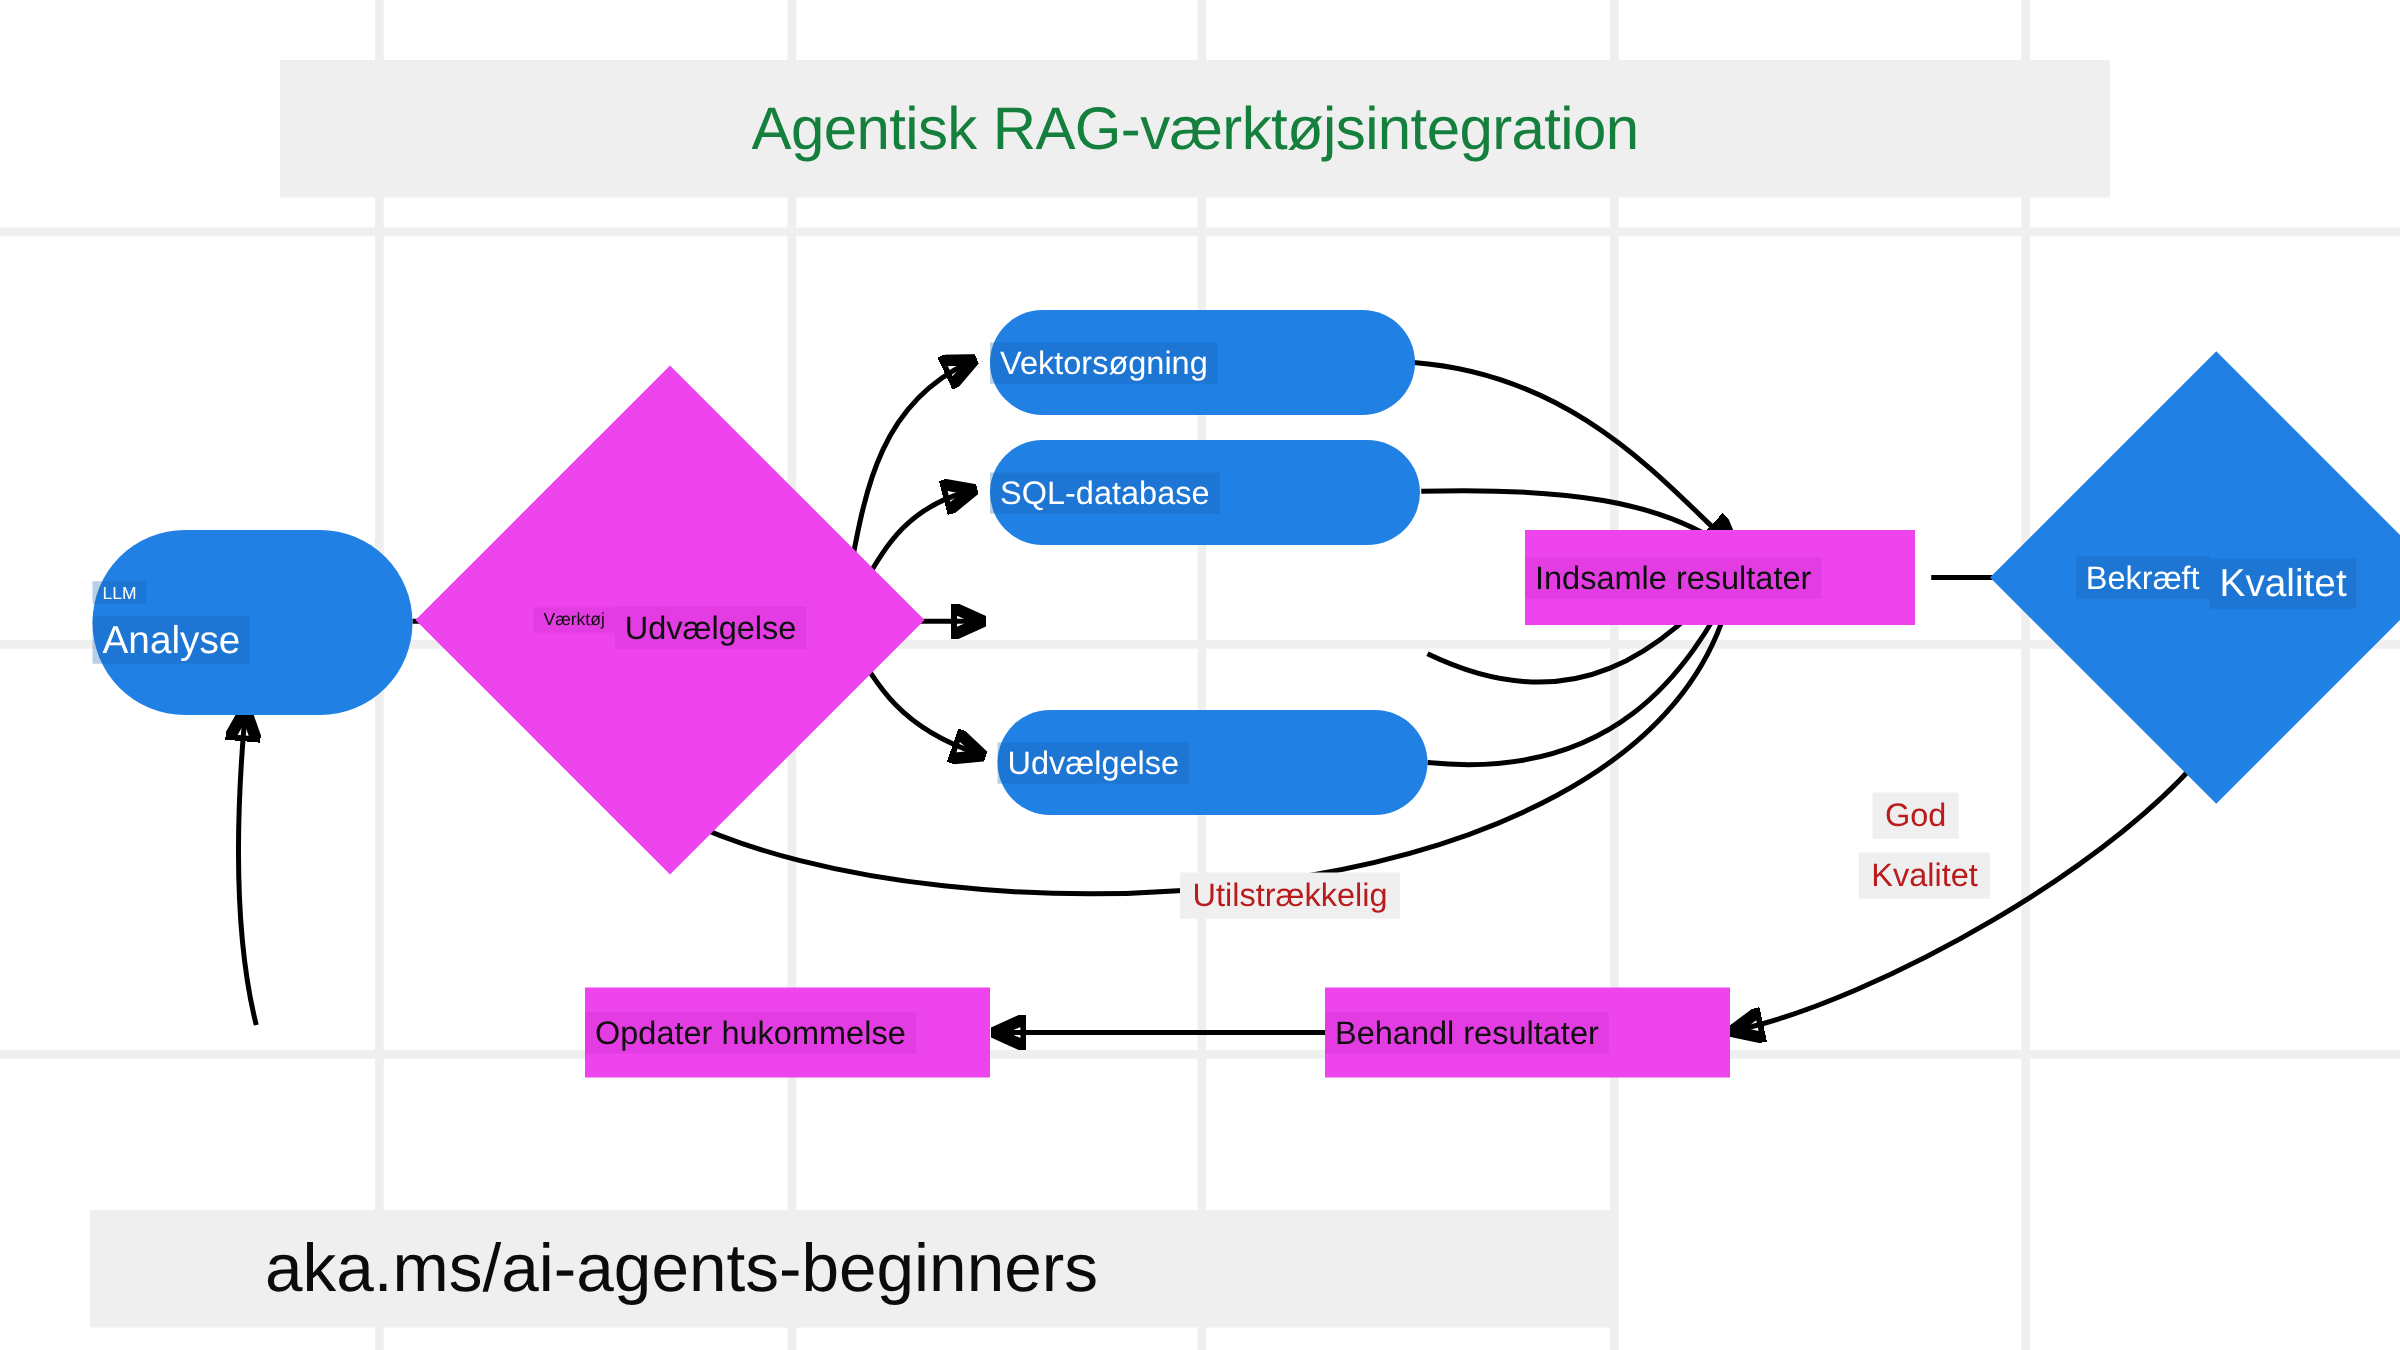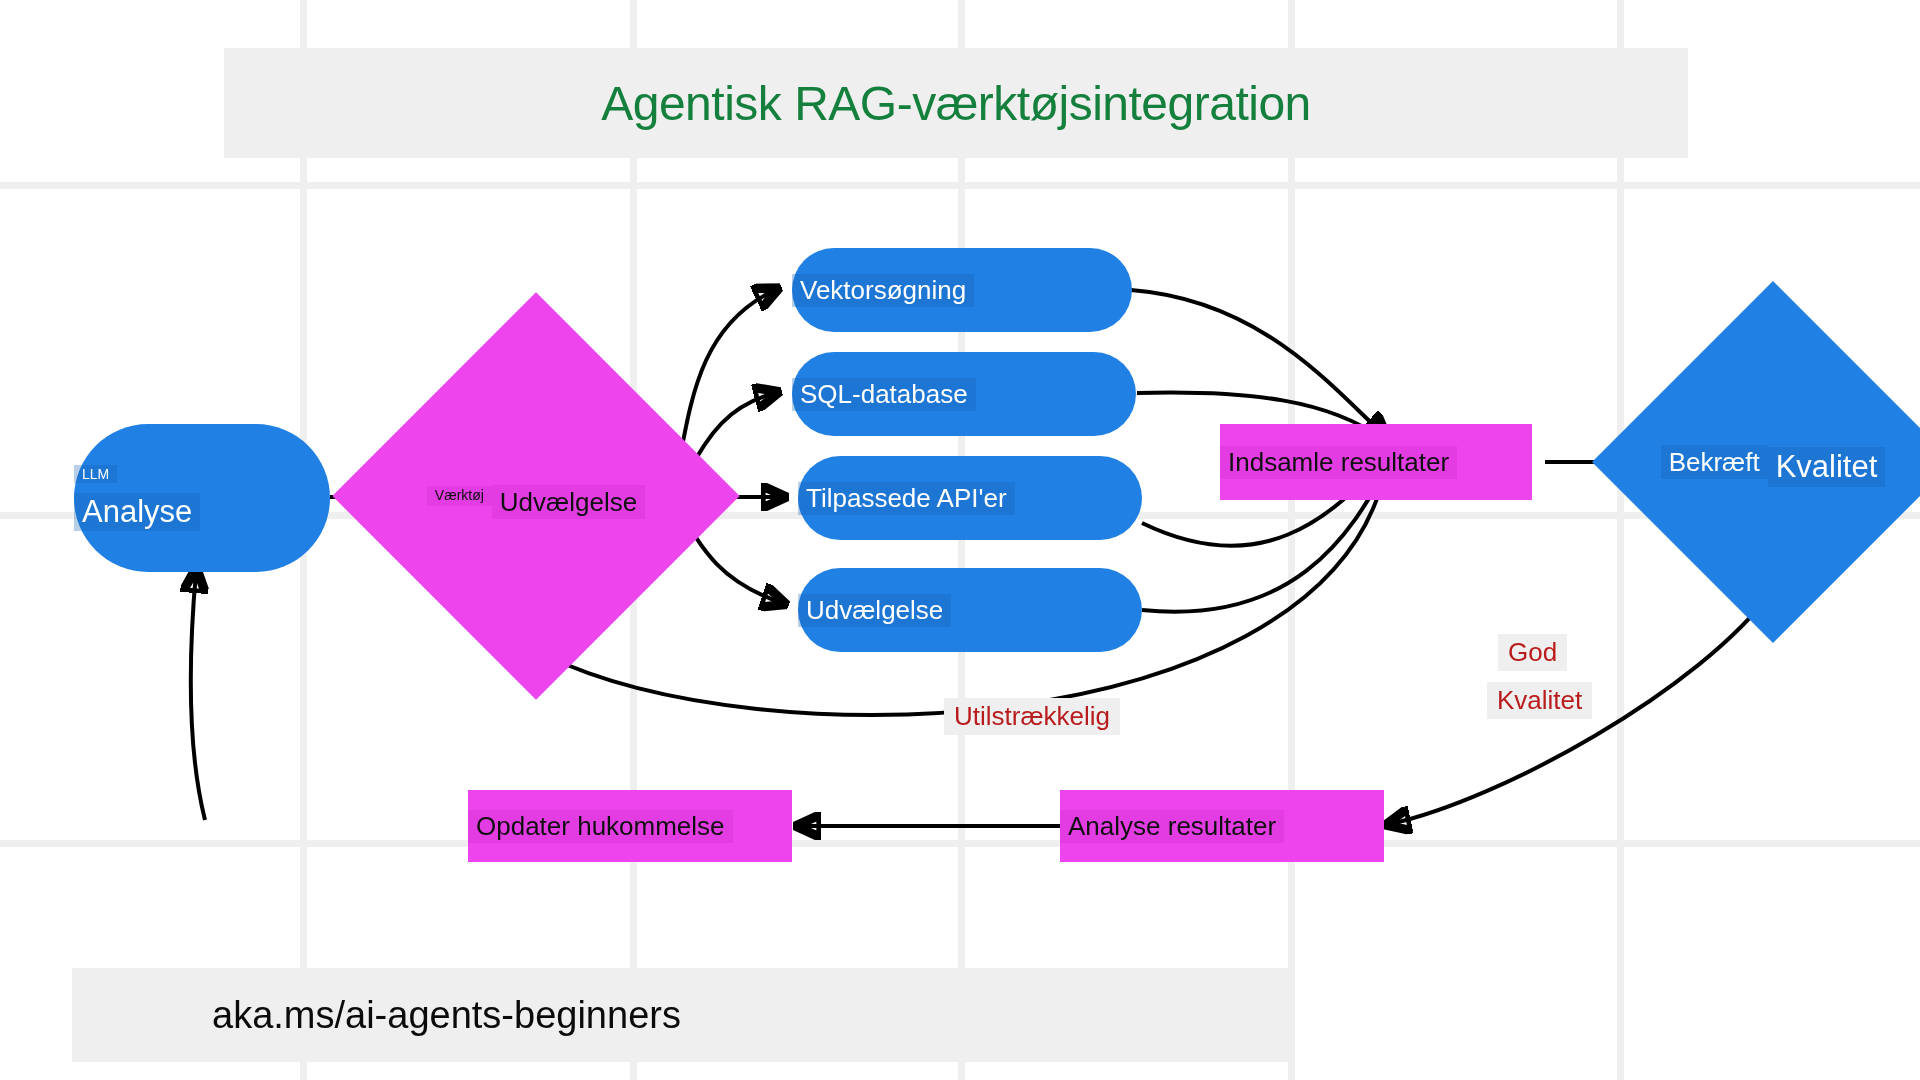--- a/index.html
+++ b/index.html
@@ -198,9 +198,6 @@
     <span class="lbl-md t-white hl-blue">SQL-database</span>
   </div>
 
-  <div class="node pill" style="left:798px; top:456px; width:344px; height:84px;">
-    <span class="lbl-md t-white hl-blue">Tilpassede API'er</span>
-  </div>
 
   <div class="node pill" style="left:798px; top:568px; width:344px; height:84px;">
     <span class="lbl-md t-white hl-blue">Udvælgelse</span>

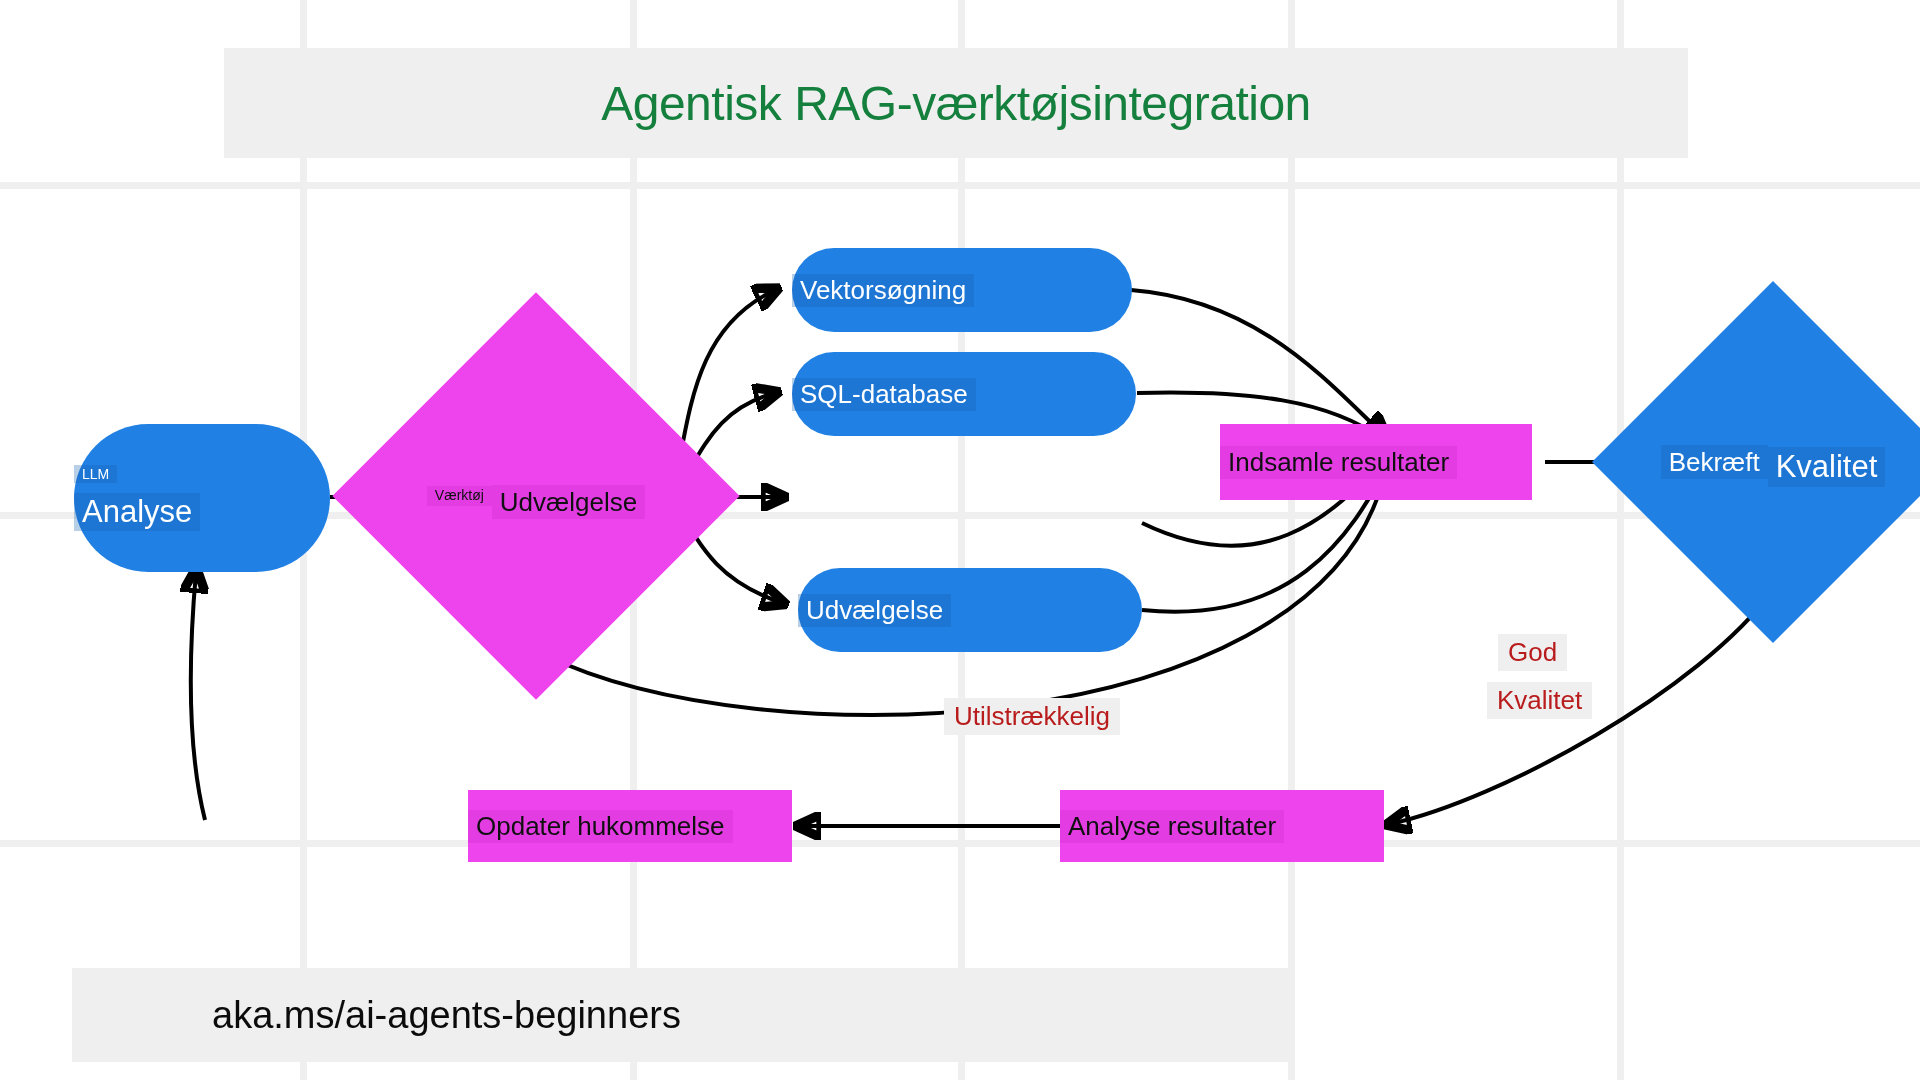--- a/index.html
+++ b/index.html
@@ -216,7 +216,7 @@
   </div>
 
   <div class="node rect" style="left:1060px; top:790px; width:324px; height:72px;">
-    <span class="lbl-md t-dark hl-mag">Analyse resultater</span>
+    <span class="lbl-md t-dark hl-mag">Behandl resultater</span>
   </div>
 
   <div class="node rect" style="left:468px; top:790px; width:324px; height:72px;">

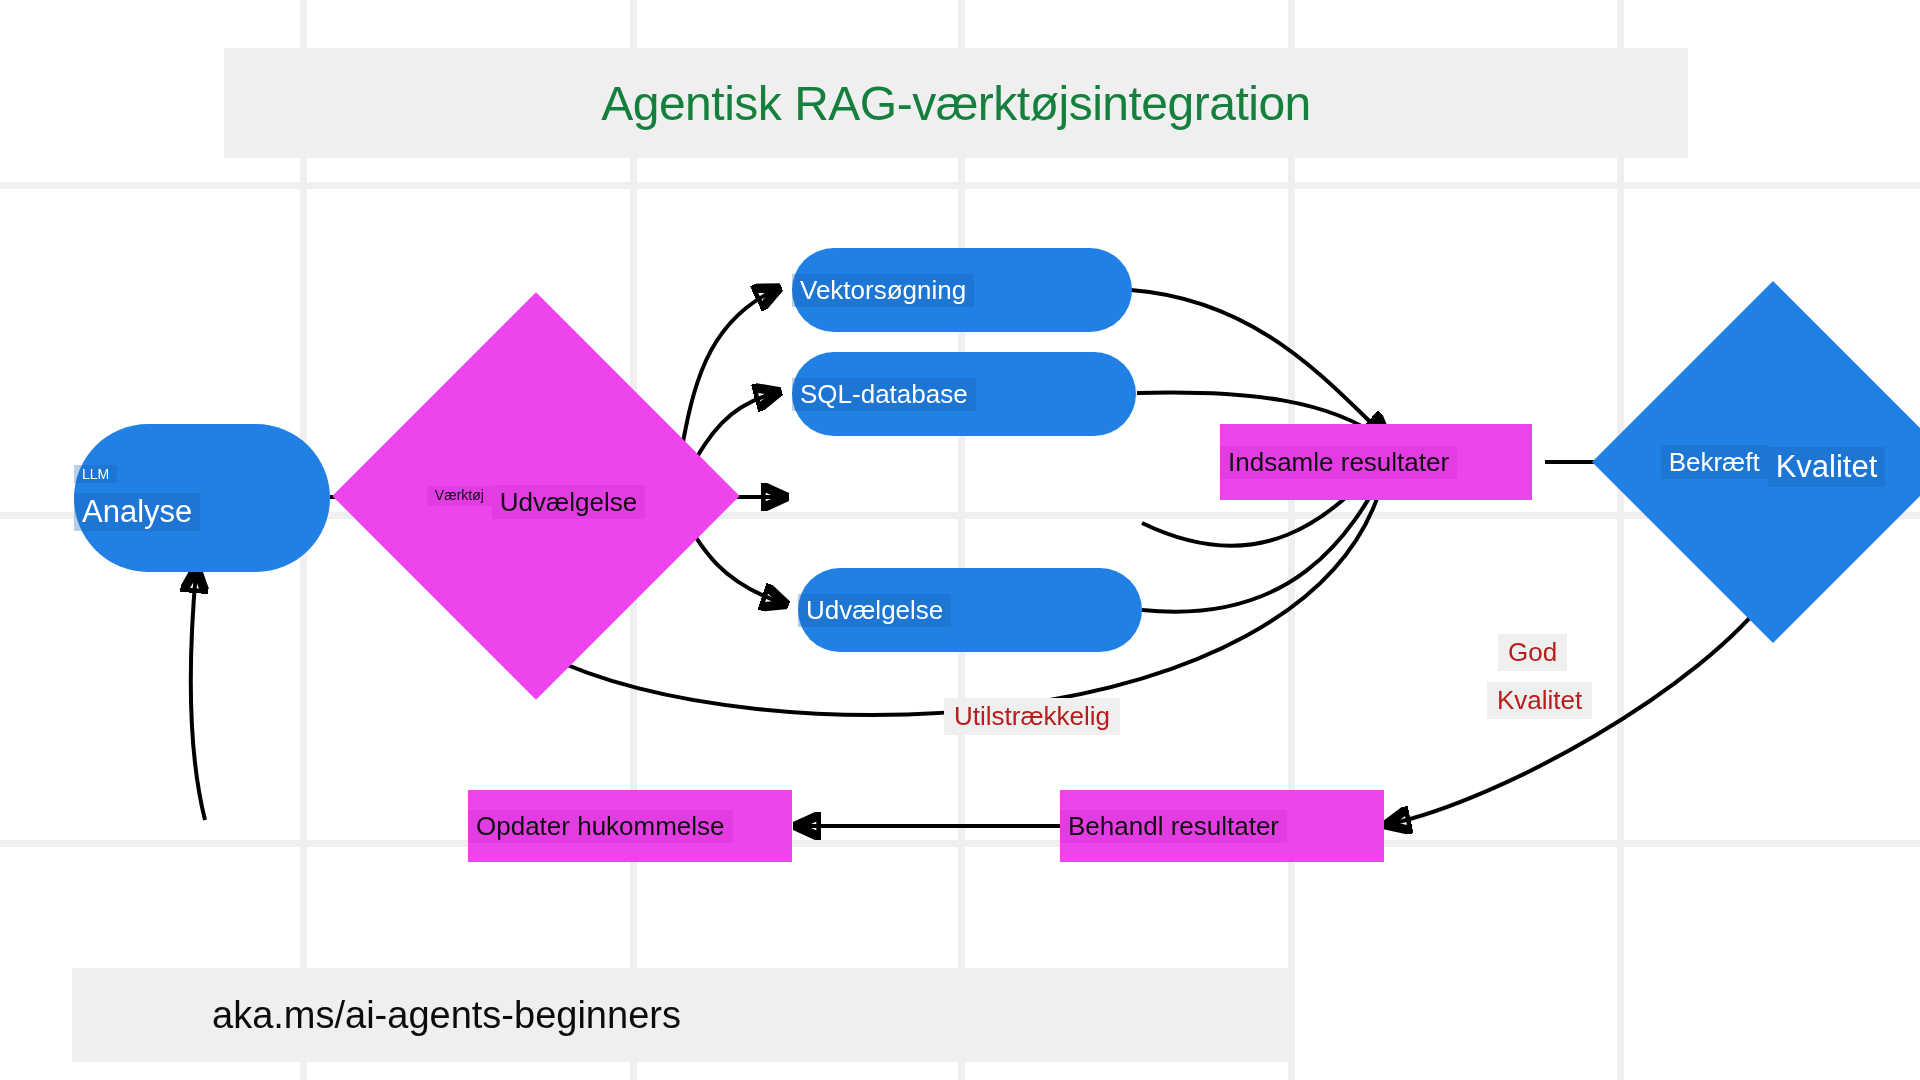--- a/index.html
+++ b/index.html
@@ -114,7 +114,7 @@
     box-sizing: border-box;
   }
   #footer-text {
-    font-size: 38px;
+    font-size: 54px;
     color: #0b0b0b;
     white-space: nowrap;
   }

